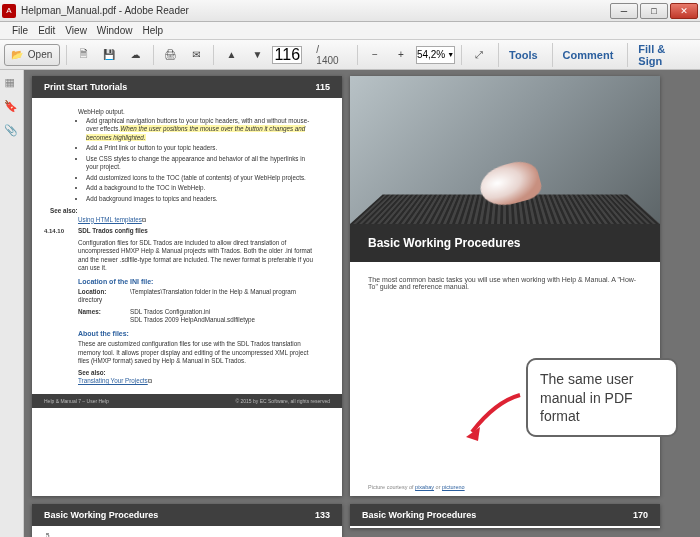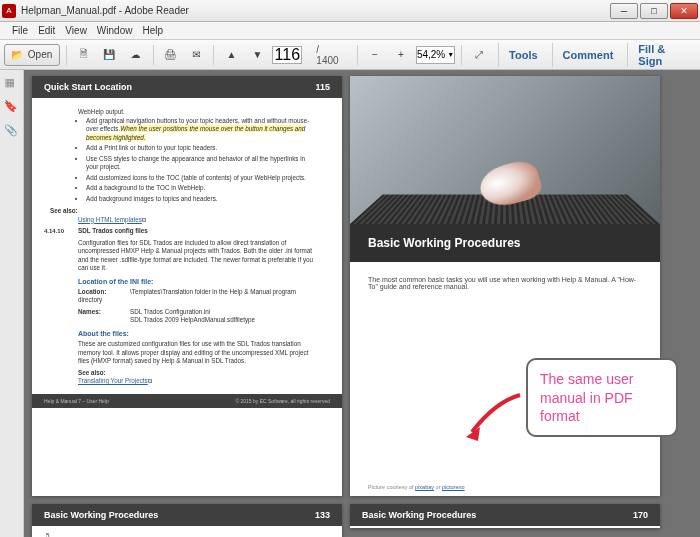--- a/index.html
+++ b/index.html
@@ -134,7 +134,7 @@
 
       <div class="page">
         <div class="phdr">
-            <span>Quick Start Location</span>
+            <span>Print Start Tutorials</span>
             <span>115</span>
           </div>
         <div class="pbody">

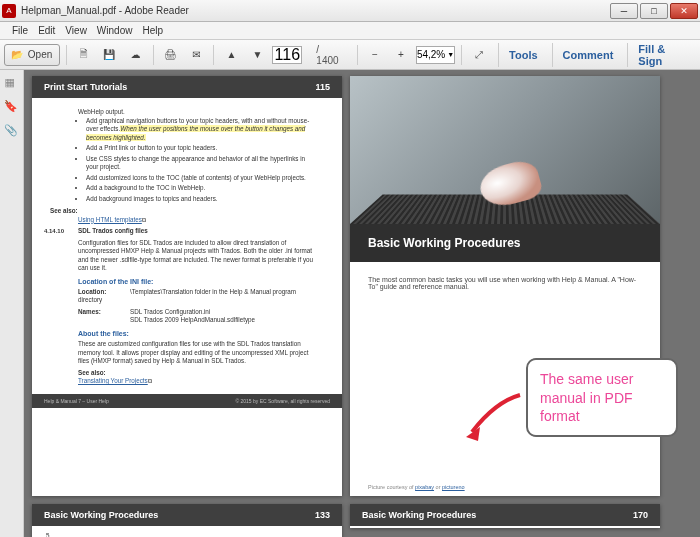--- a/index.html
+++ b/index.html
@@ -44,7 +44,7 @@
 .p2title{background:#2f2f2f;color:#fff;padding:12px 18px;font-size:12px;font-weight:700}
 .p2body{padding:14px 18px;font-size:7px;color:#444;flex:1}
 .p2foot{font-size:5.5px;color:#888;padding:6px 18px}
-.callout{position:absolute;right:22px;bottom:100px;width:152px;background:#fff;border:2px solid #666;border-radius:10px;padding:10px 12px;font-size:14px;color:#ec4899;line-height:1.3;z-index:10}
+.callout{position:absolute;right:22px;bottom:100px;width:152px;background:#fff;border:2px solid #666;border-radius:10px;padding:10px 12px;font-size:14px;color:#404040;line-height:1.3;z-index:10}
 .arrow{position:absolute;right:170px;bottom:90px;z-index:9}
 .page.small{height:24px;overflow:hidden}
 .secnum{position:absolute;left:12px;font-size:6px;font-weight:700}

